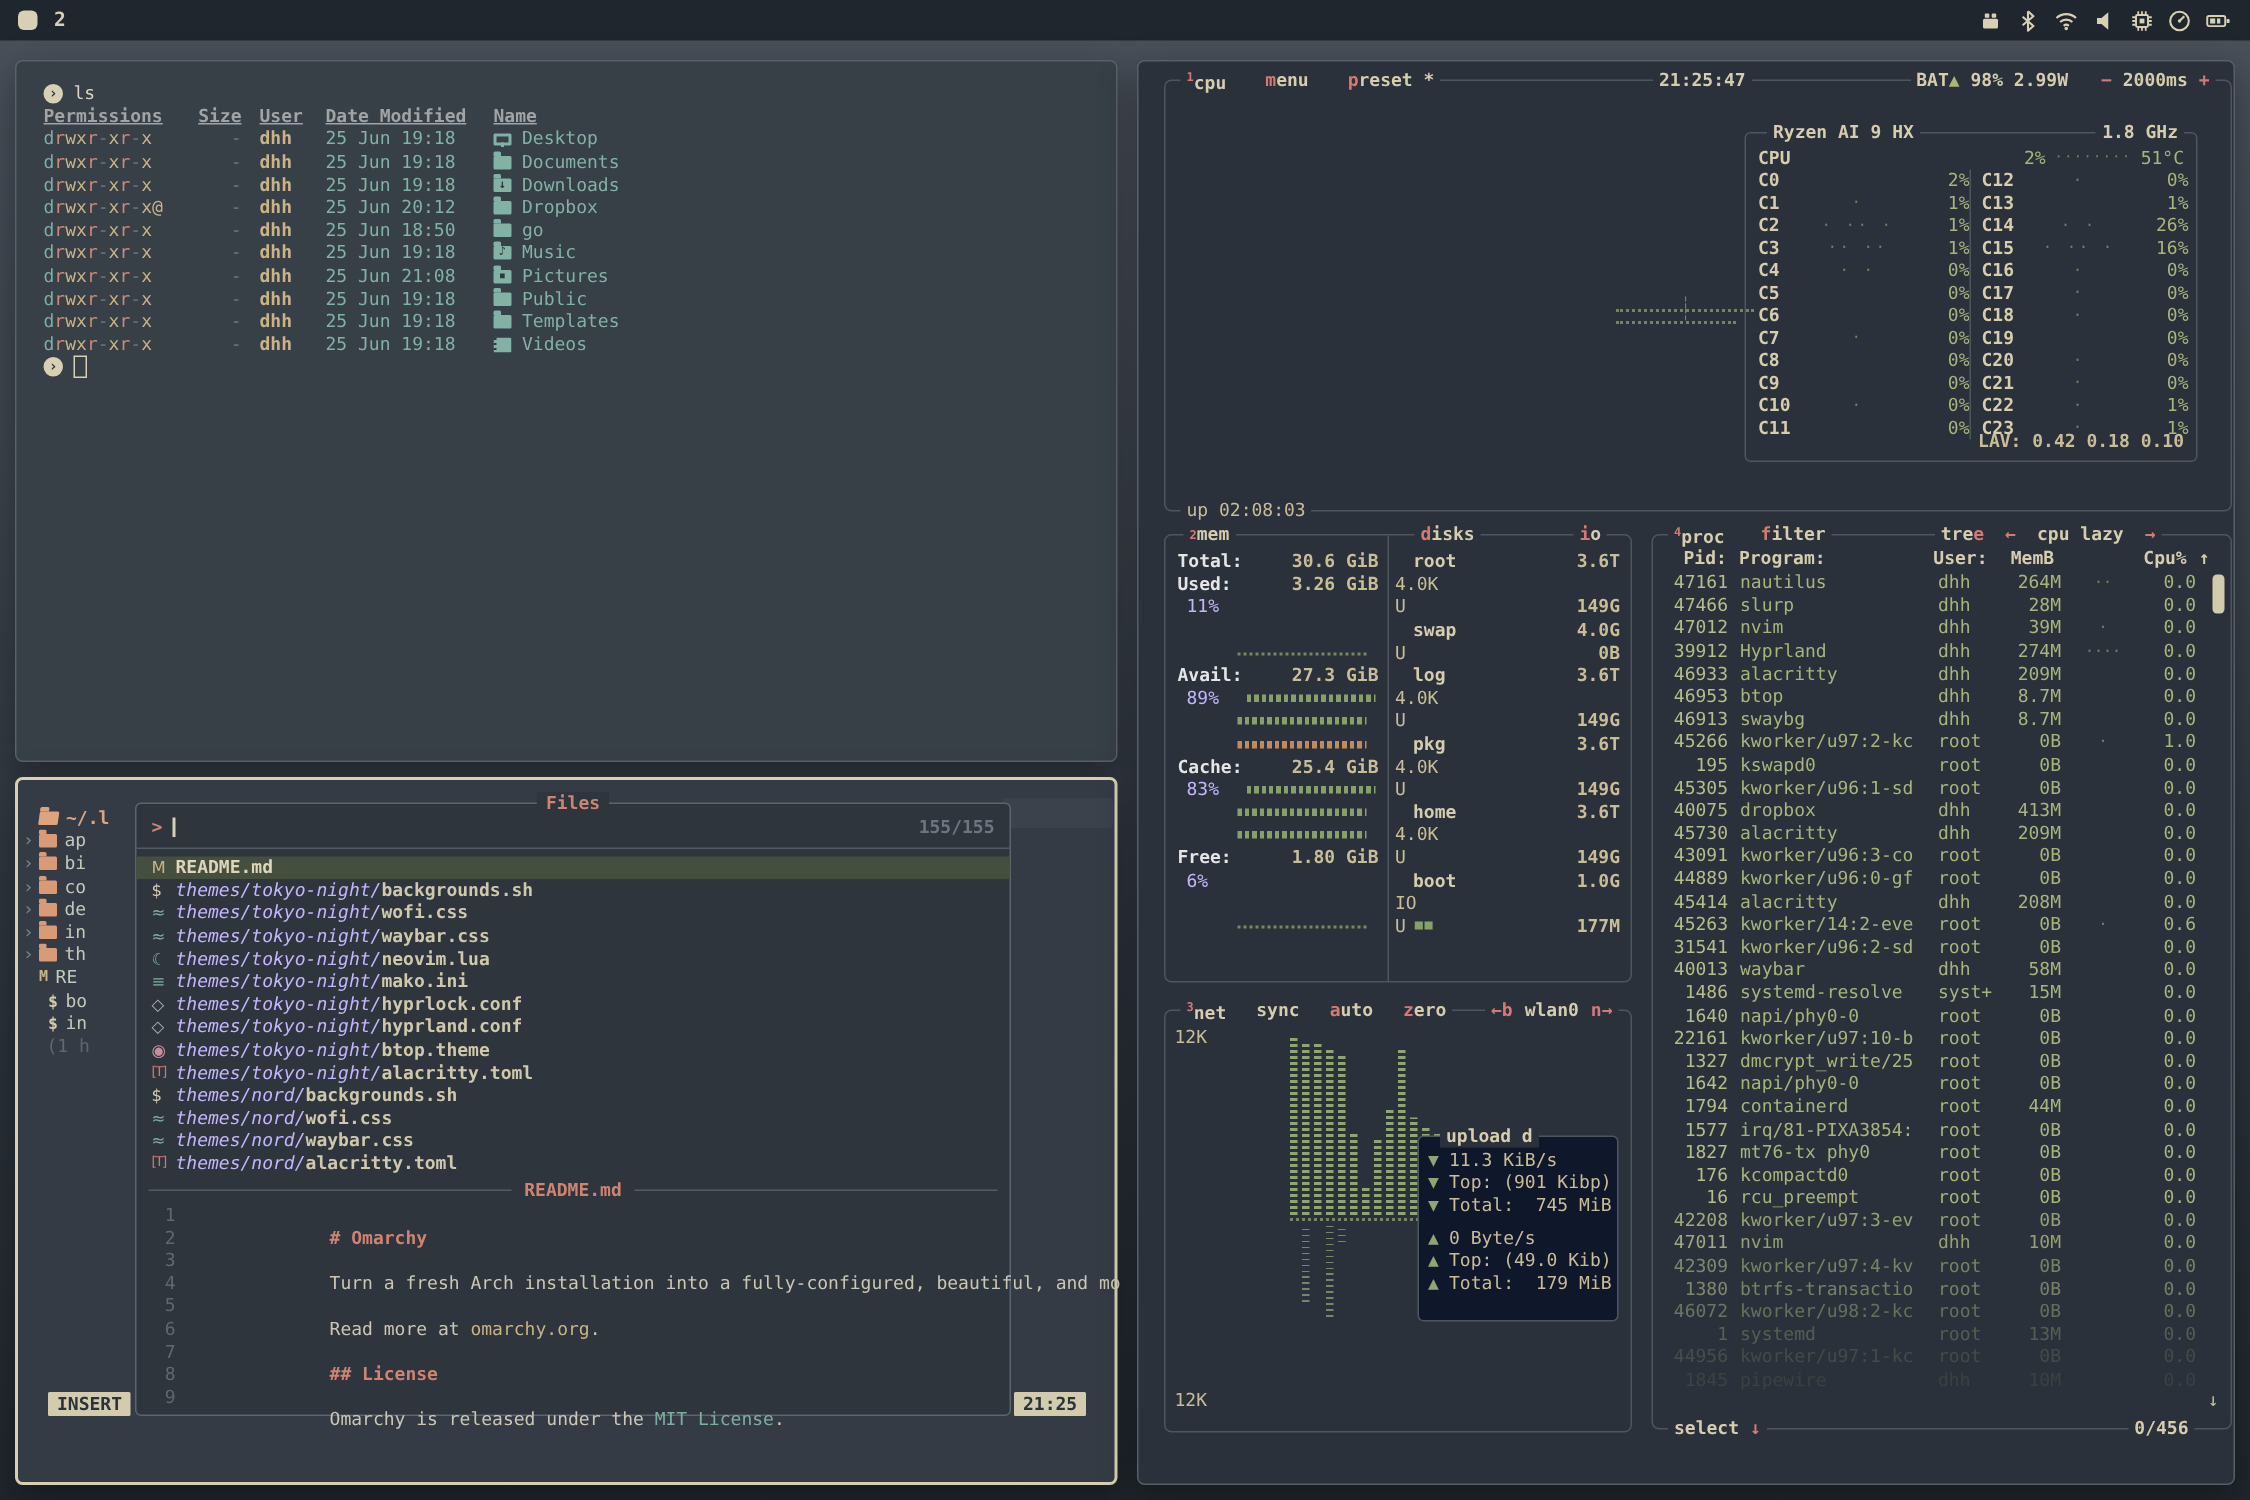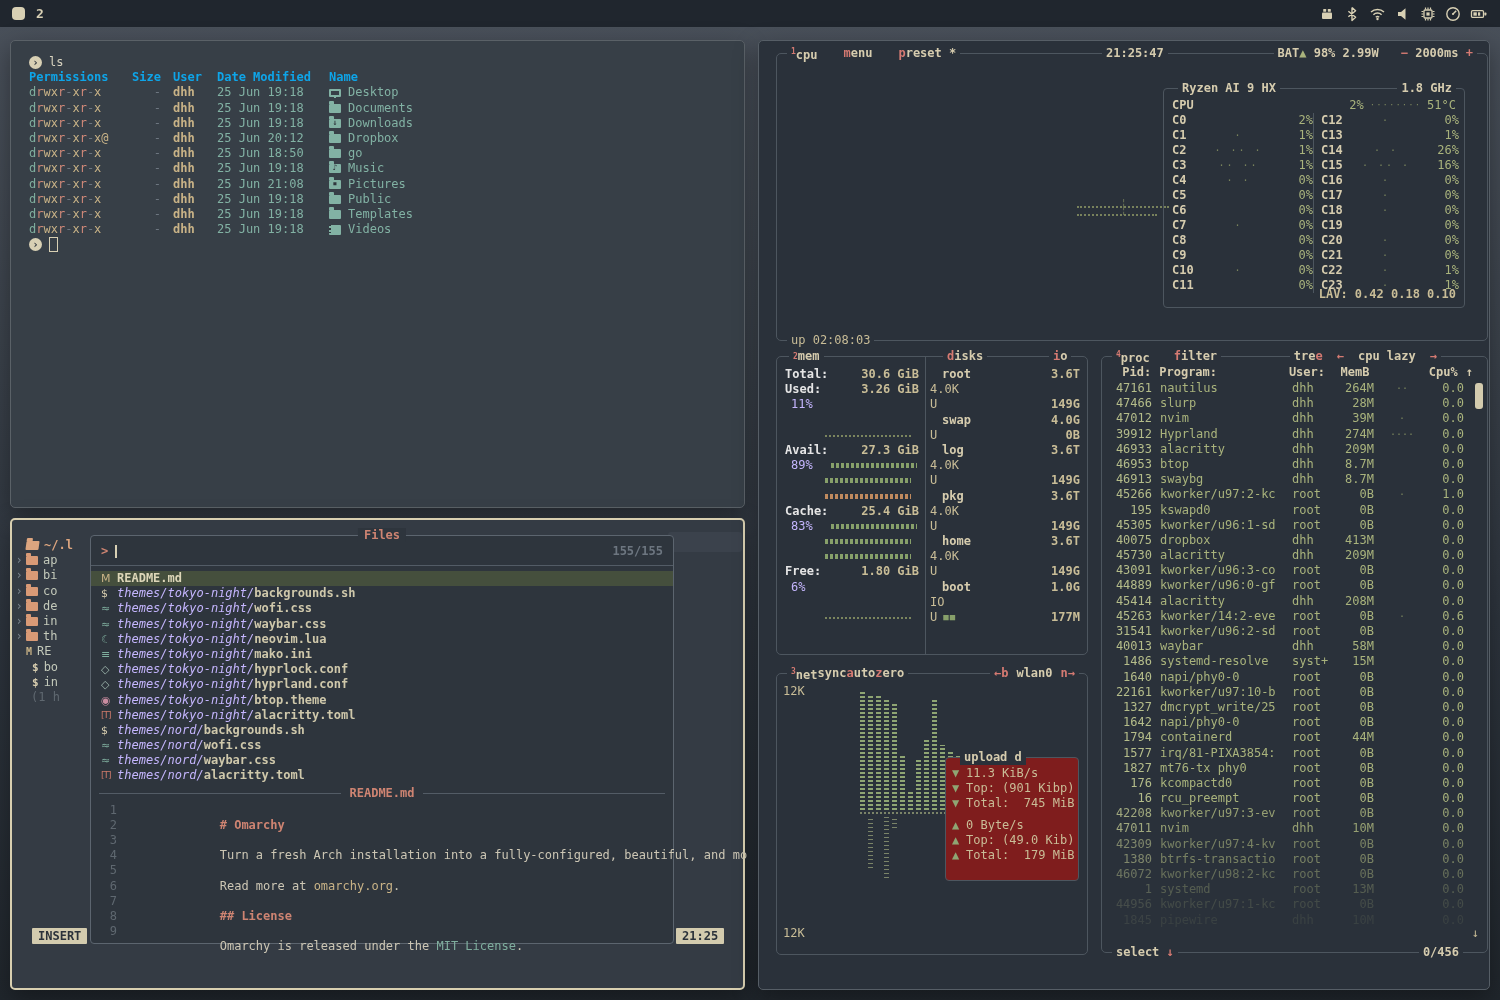--- a/index.html
+++ b/index.html
@@ -27,7 +27,7 @@
   .prompt-circle::before{content:"›"}
   .cmd{color:#d9d4c0}
   .cursor-block{width:7px;height:13px;border:1px solid #d8d0b4;display:inline-block}
-  .ls-header span{font-weight:bold;color:#0ea5e9;}
+  .ls-header span{font-weight:bold;color:#a3a3a3;text-decoration:underline}
   .c-perms{width:88px;margin-right:8px;display:inline-block}
   .c-size{width:36px;margin-right:12px;display:inline-block;text-align:right}
   .c-user{width:34px;margin-right:10px;display:inline-block}

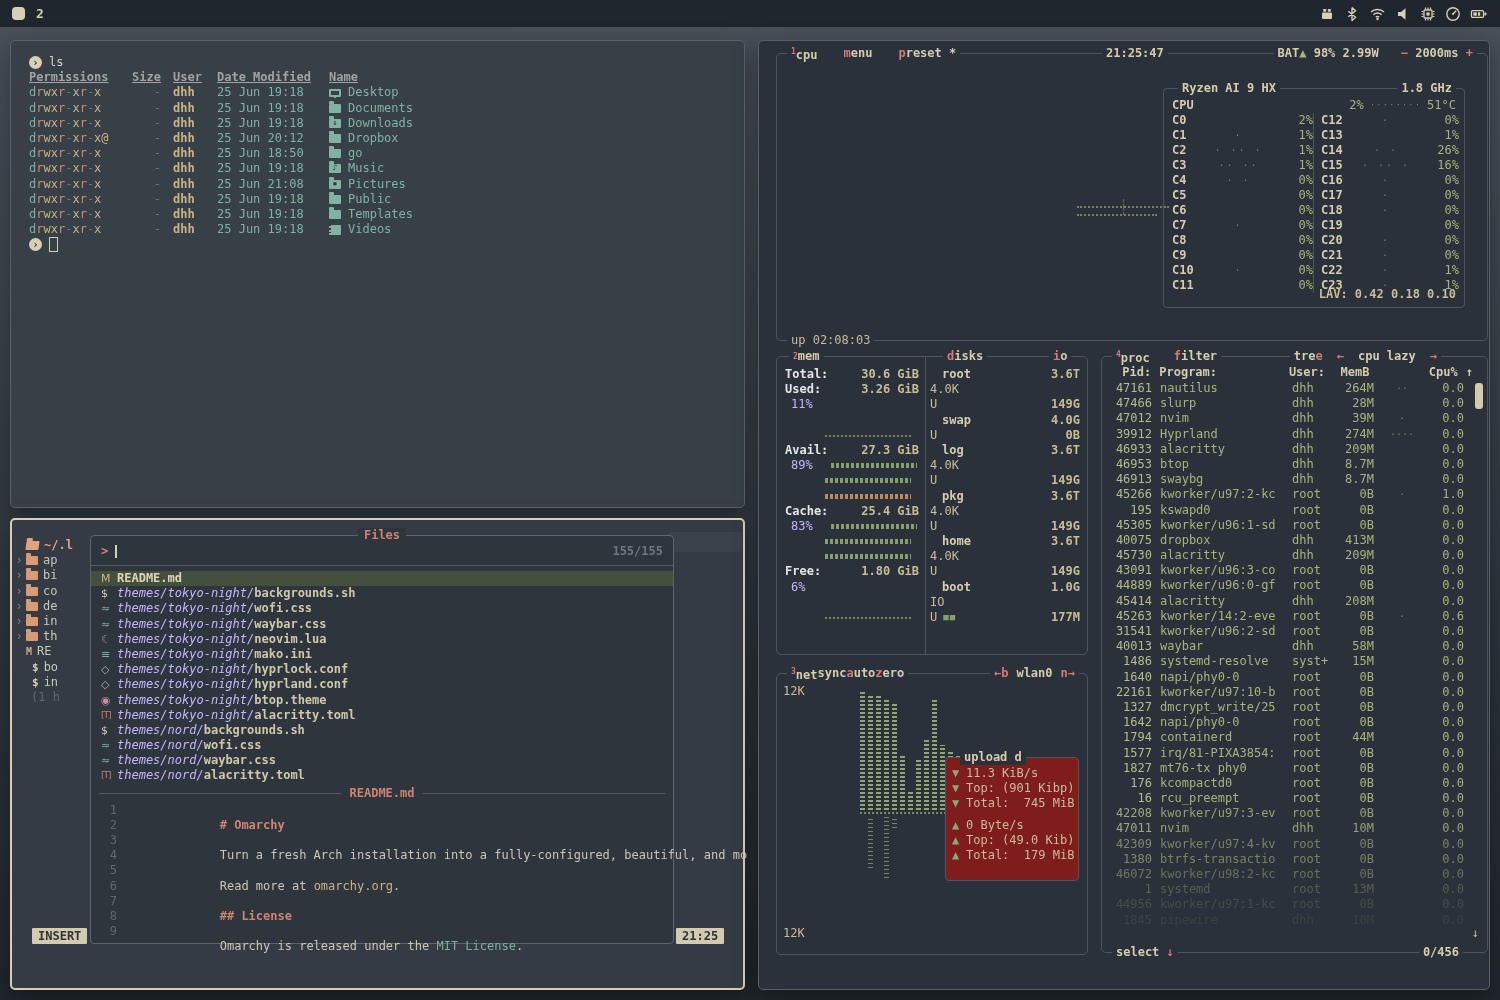--- a/index.html
+++ b/index.html
@@ -147,7 +147,7 @@
   .io-bar{color:#87a06a;font-size:9px;letter-spacing:1px;margin-left:6px}
   
   #box-net{left:17px;top:632px;width:310px;height:280px}
-  .net-titles{left:10px;}
+  .net-titles{left:10px;gap:20px}
   .net-titles-r{right:8px;gap:8px}
   .net-scale-top{position:absolute;left:6px;top:10px;color:#c9bd97}
   .net-scale-bottom{position:absolute;left:6px;bottom:14px;color:#c9bd97}

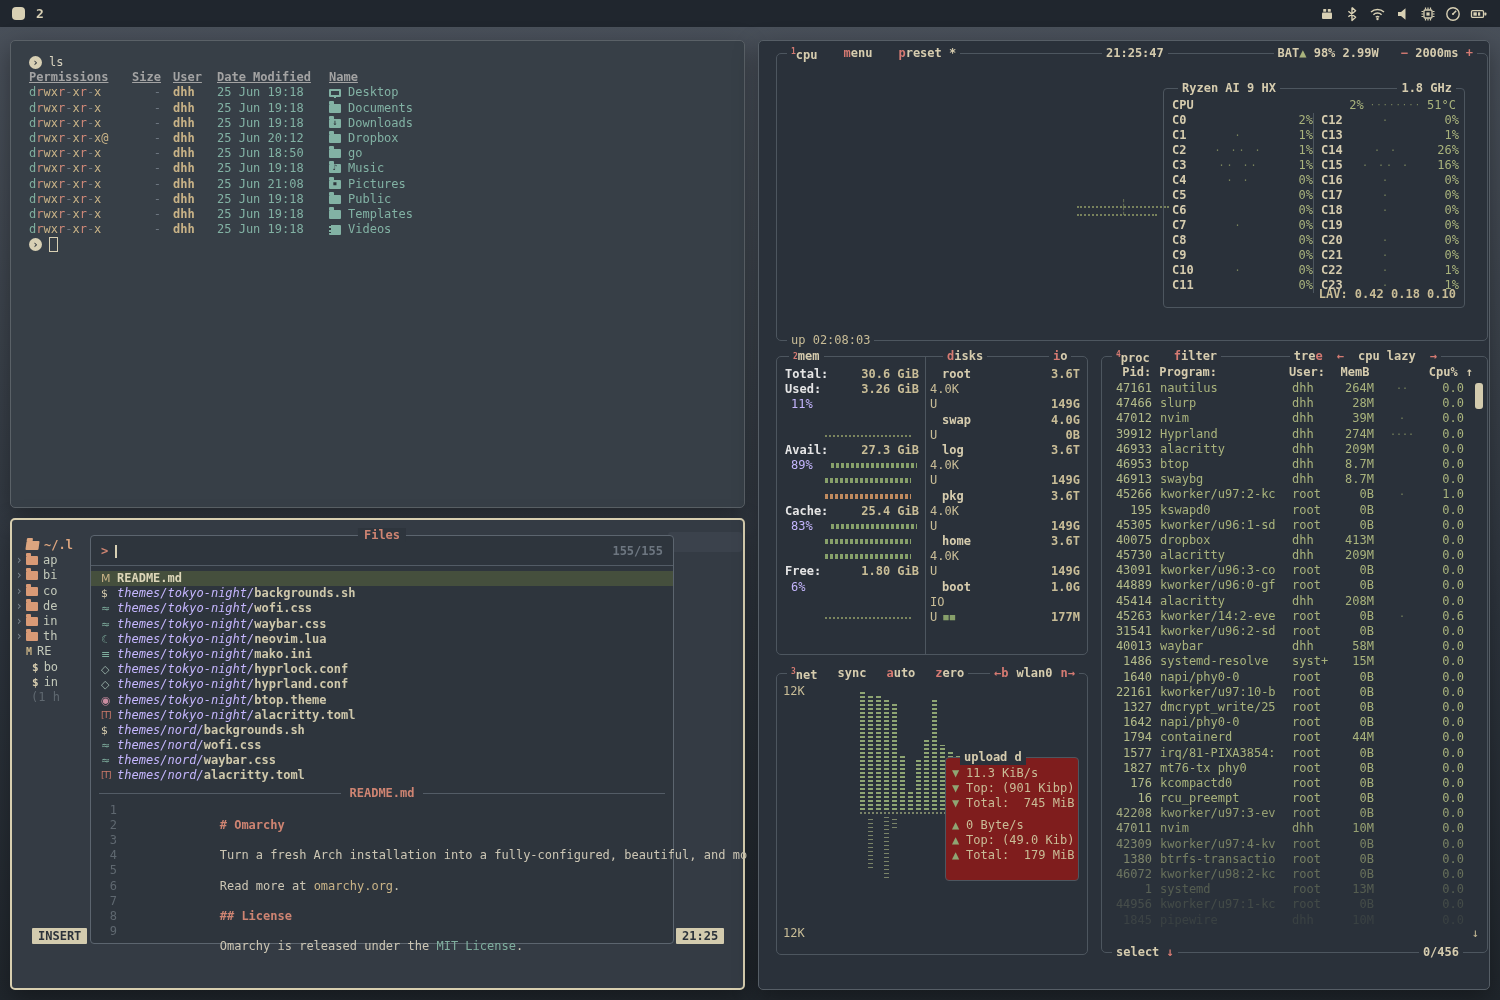--- a/index.html
+++ b/index.html
@@ -156,7 +156,7 @@
   .nbaseline{position:absolute;left:83px;top:138px;width:142px;border-top:2px dotted #7b8468}
   .ngraph-down{position:absolute;left:83px;top:142px;width:146px;height:70px;display:flex;align-items:flex-start;gap:3px}
   .ngraph-down .ncol{width:5px;background:repeating-linear-gradient(0deg,#7b8468 0 1px,transparent 1px 4px)}
-  .net-info{position:absolute;left:168px;top:83px;width:132px;height:122px;background:#7f1d1d;border:1px solid #4d565f;border-radius:4px}
+  .net-info{position:absolute;left:168px;top:83px;width:132px;height:122px;background:#0f172a;border:1px solid #4d565f;border-radius:4px}
   .net-info-title{left:14px}
   .nirow{height:15px;line-height:15px;display:flex;align-items:center;padding:0 6px;white-space:pre;color:#c9bd97}
   .nirow .arr{color:#8fa573;width:14px;flex:0 0 14px}

